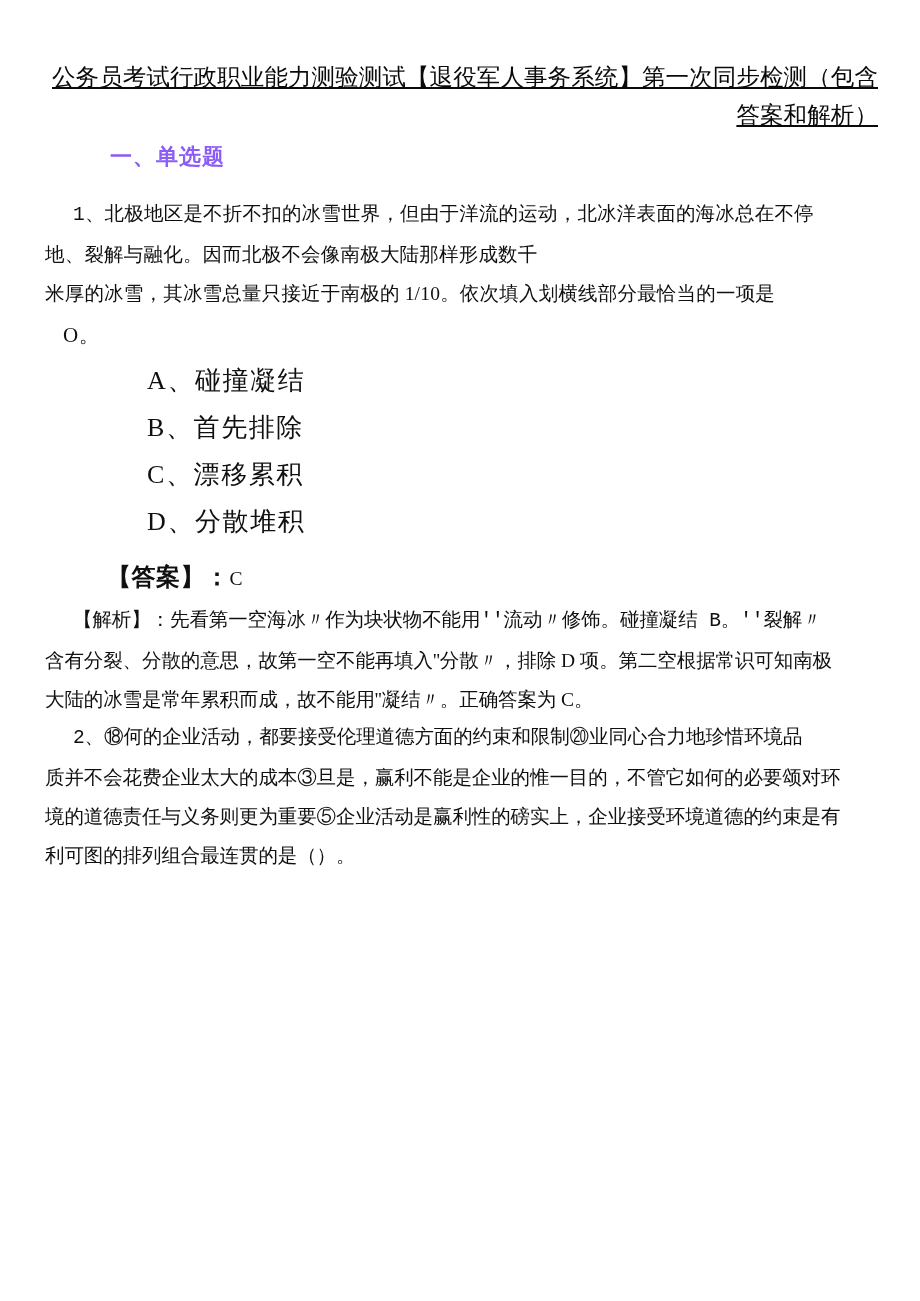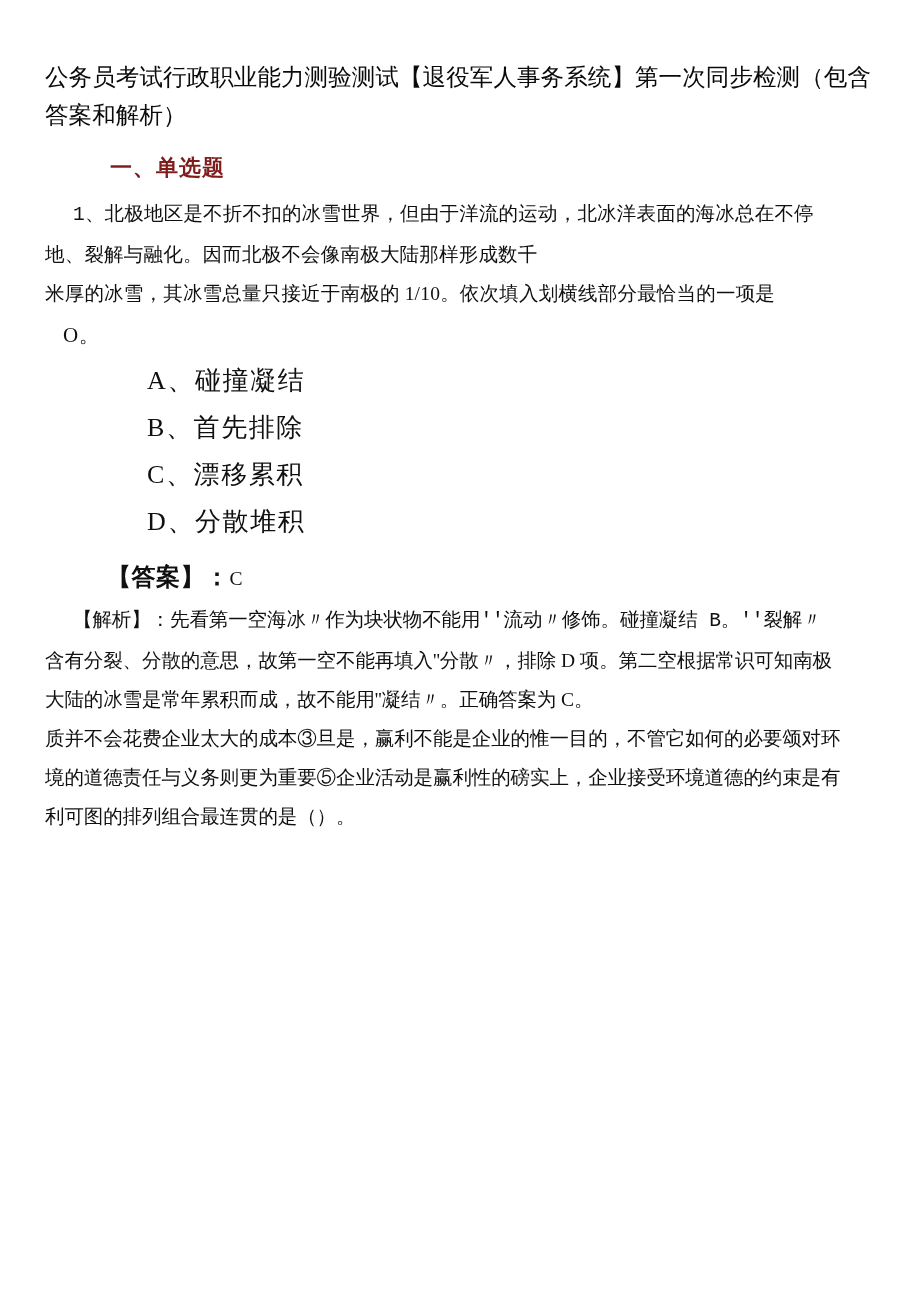--- a/index.html
+++ b/index.html
@@ -32,13 +32,14 @@
     left: 45px;
     top: 58px;
     width: 833px;
-    text-align: left;
+    text-align: right;
     font-family: "Liberation Sans", "DejaVu Sans", sans-serif;
     font-size: 23.5px;
     line-height: 38px;
     letter-spacing: 0.1px;
     color: #0a0a0a;
     font-weight: 400;
+    text-decoration: underline;
   }
 
   

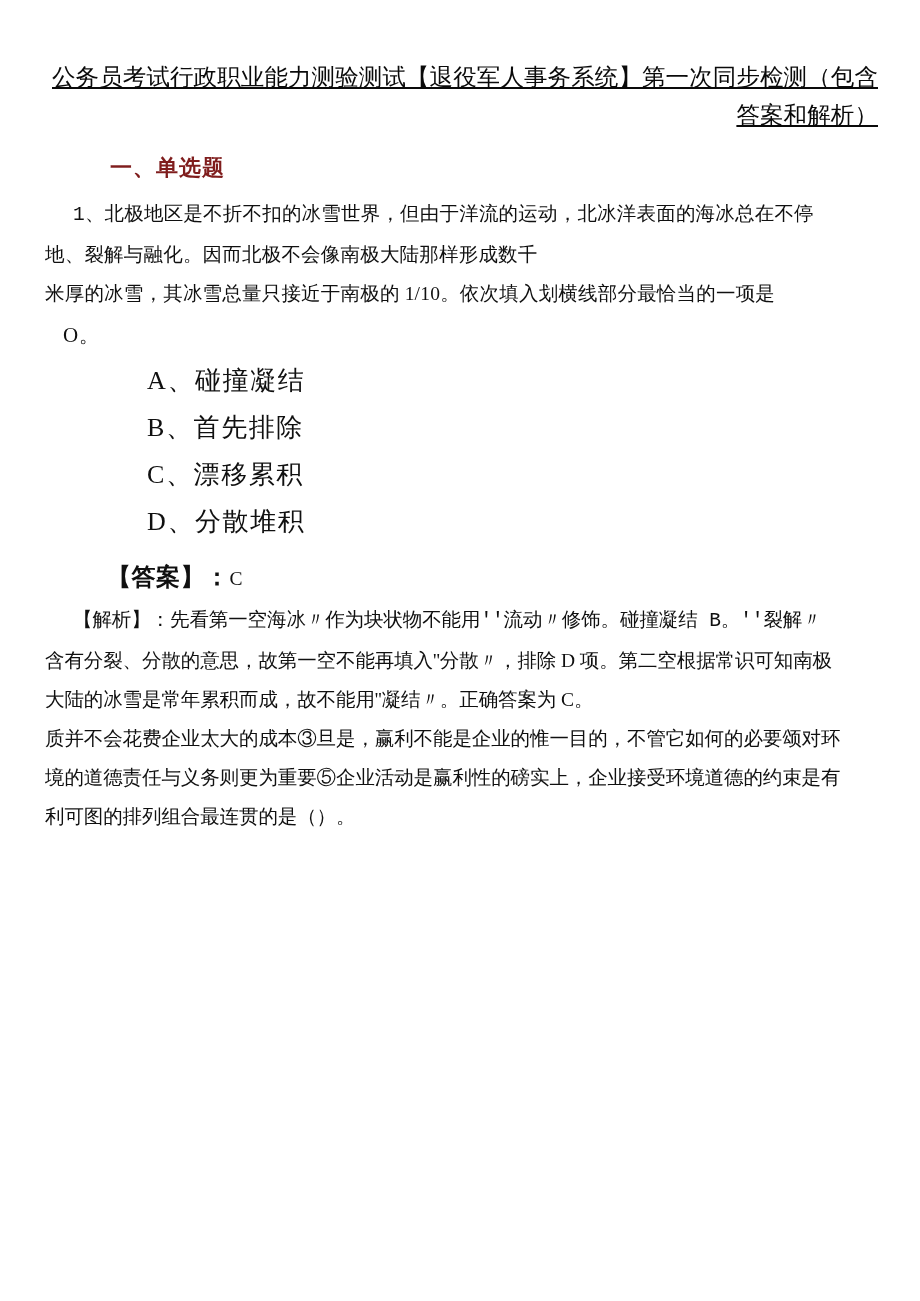--- a/index.html
+++ b/index.html
@@ -46,13 +46,13 @@
   .section-heading {
     position: absolute;
     left: 110px;
-    top: 153px;
+    top: 142px;
     font-family: Liberation Serif, serif;
     font-size: 22px;
     font-weight: 700;
     line-height: 30px;
     letter-spacing: 1px;
-    color: #7f1d1d;
+    color: #8b5cf6;
   }
 
   

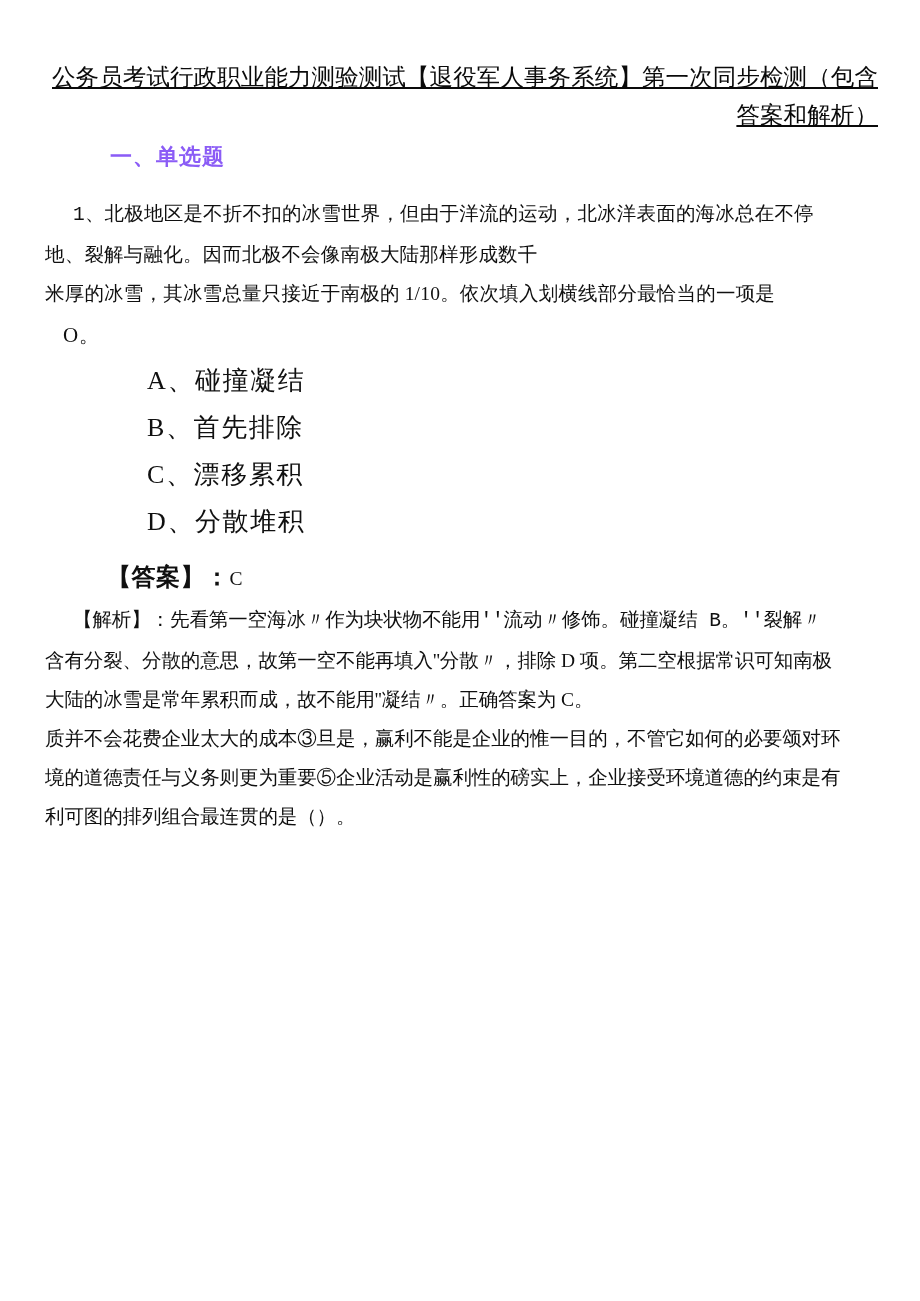--- a/index.html
+++ b/index.html
@@ -139,6 +139,7 @@
     <div class="para-line tight">含有分裂、分散的意思，故第一空不能再填入''分散〃，排除 D 项。第二空根据常识可知南极</div>
     <div class="para-line tight">大陆的冰雪是常年累积而成，故不能用''凝结〃。正确答案为 C。</div>
 
+    <div class="para-line indent-1 tight">2、⑱何的企业活动，都要接受伦理道德方面的约束和限制⑳业同心合力地珍惜环境品</div>
     <div class="para-line tight">质并不会花费企业太大的成本③旦是，赢利不能是企业的惟一目的，不管它如何的必要颂对环</div>
     <div class="para-line tight">境的道德责任与义务则更为重要⑤企业活动是赢利性的磅实上，企业接受环境道德的约束是有</div>
     <div class="para-line tight">利可图的排列组合最连贯的是（）。</div>

